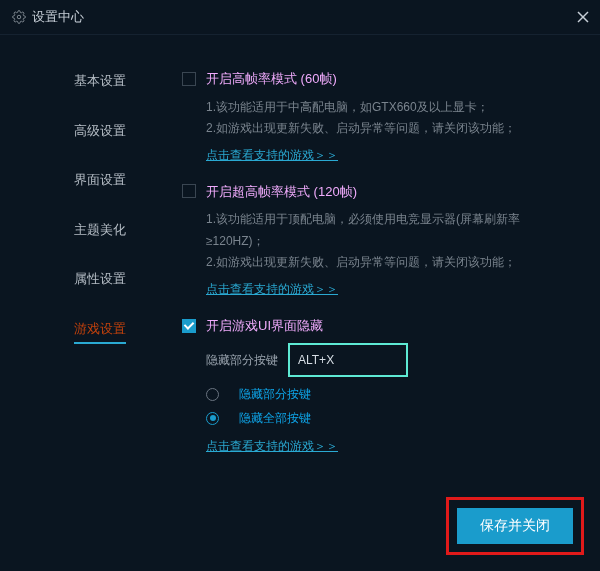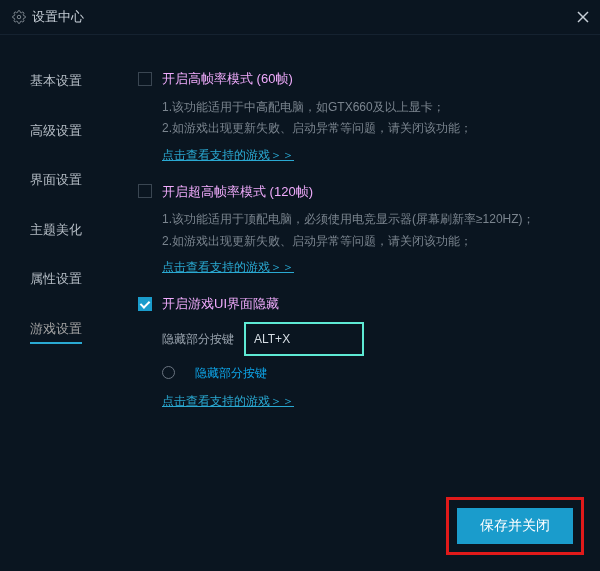--- a/index.html
+++ b/index.html
@@ -45,6 +45,7 @@
     flex: 1;
     display: flex;
     position: relative;
+    margin-left: 44px;
   }
   .sidebar {
     width: 120px;

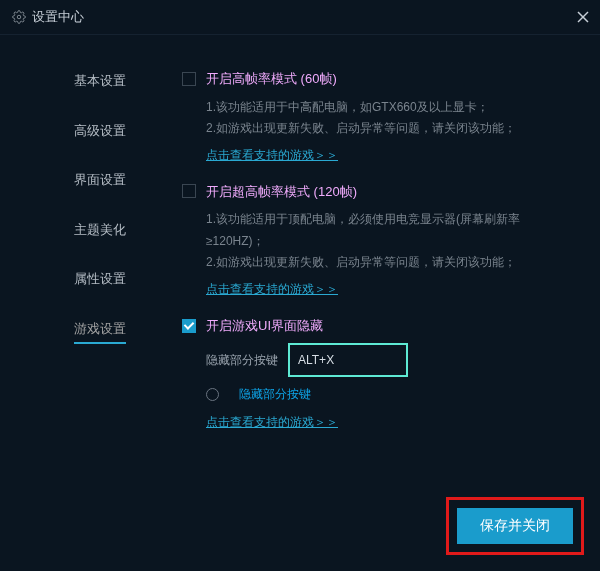--- a/index.html
+++ b/index.html
@@ -63,7 +63,7 @@
     padding-bottom: 4px;
   }
   .sidebar .nav-item.active {
-    color: #a3a3a3;
+    color: #c2410c;
     border-bottom: 2px solid #2aa9d2;
   }
 

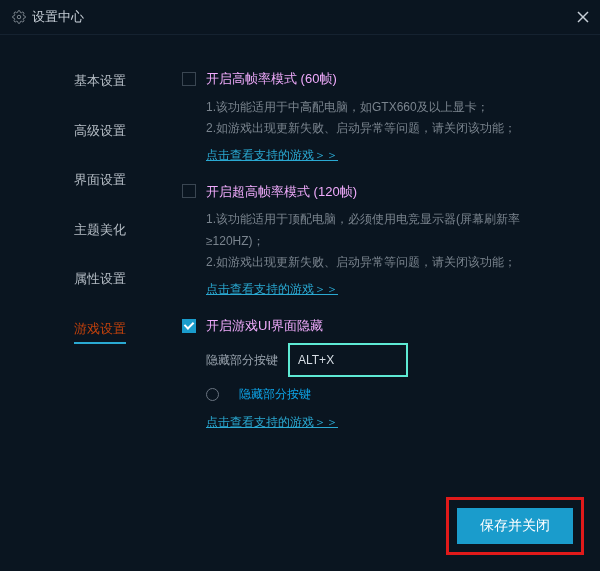--- a/index.html
+++ b/index.html
@@ -264,6 +264,10 @@
           <span class="radio"></span>
           <span class="radio-label">隐藏部分按键</span>
         </div>
+        <div class="radio-row">
+          <span class="radio selected"></span>
+          <span class="radio-label">隐藏全部按键</span>
+        </div>
         <span class="link no-ml" style="margin-top:10px;">点击查看支持的游戏＞＞</span>
       </div>
 

